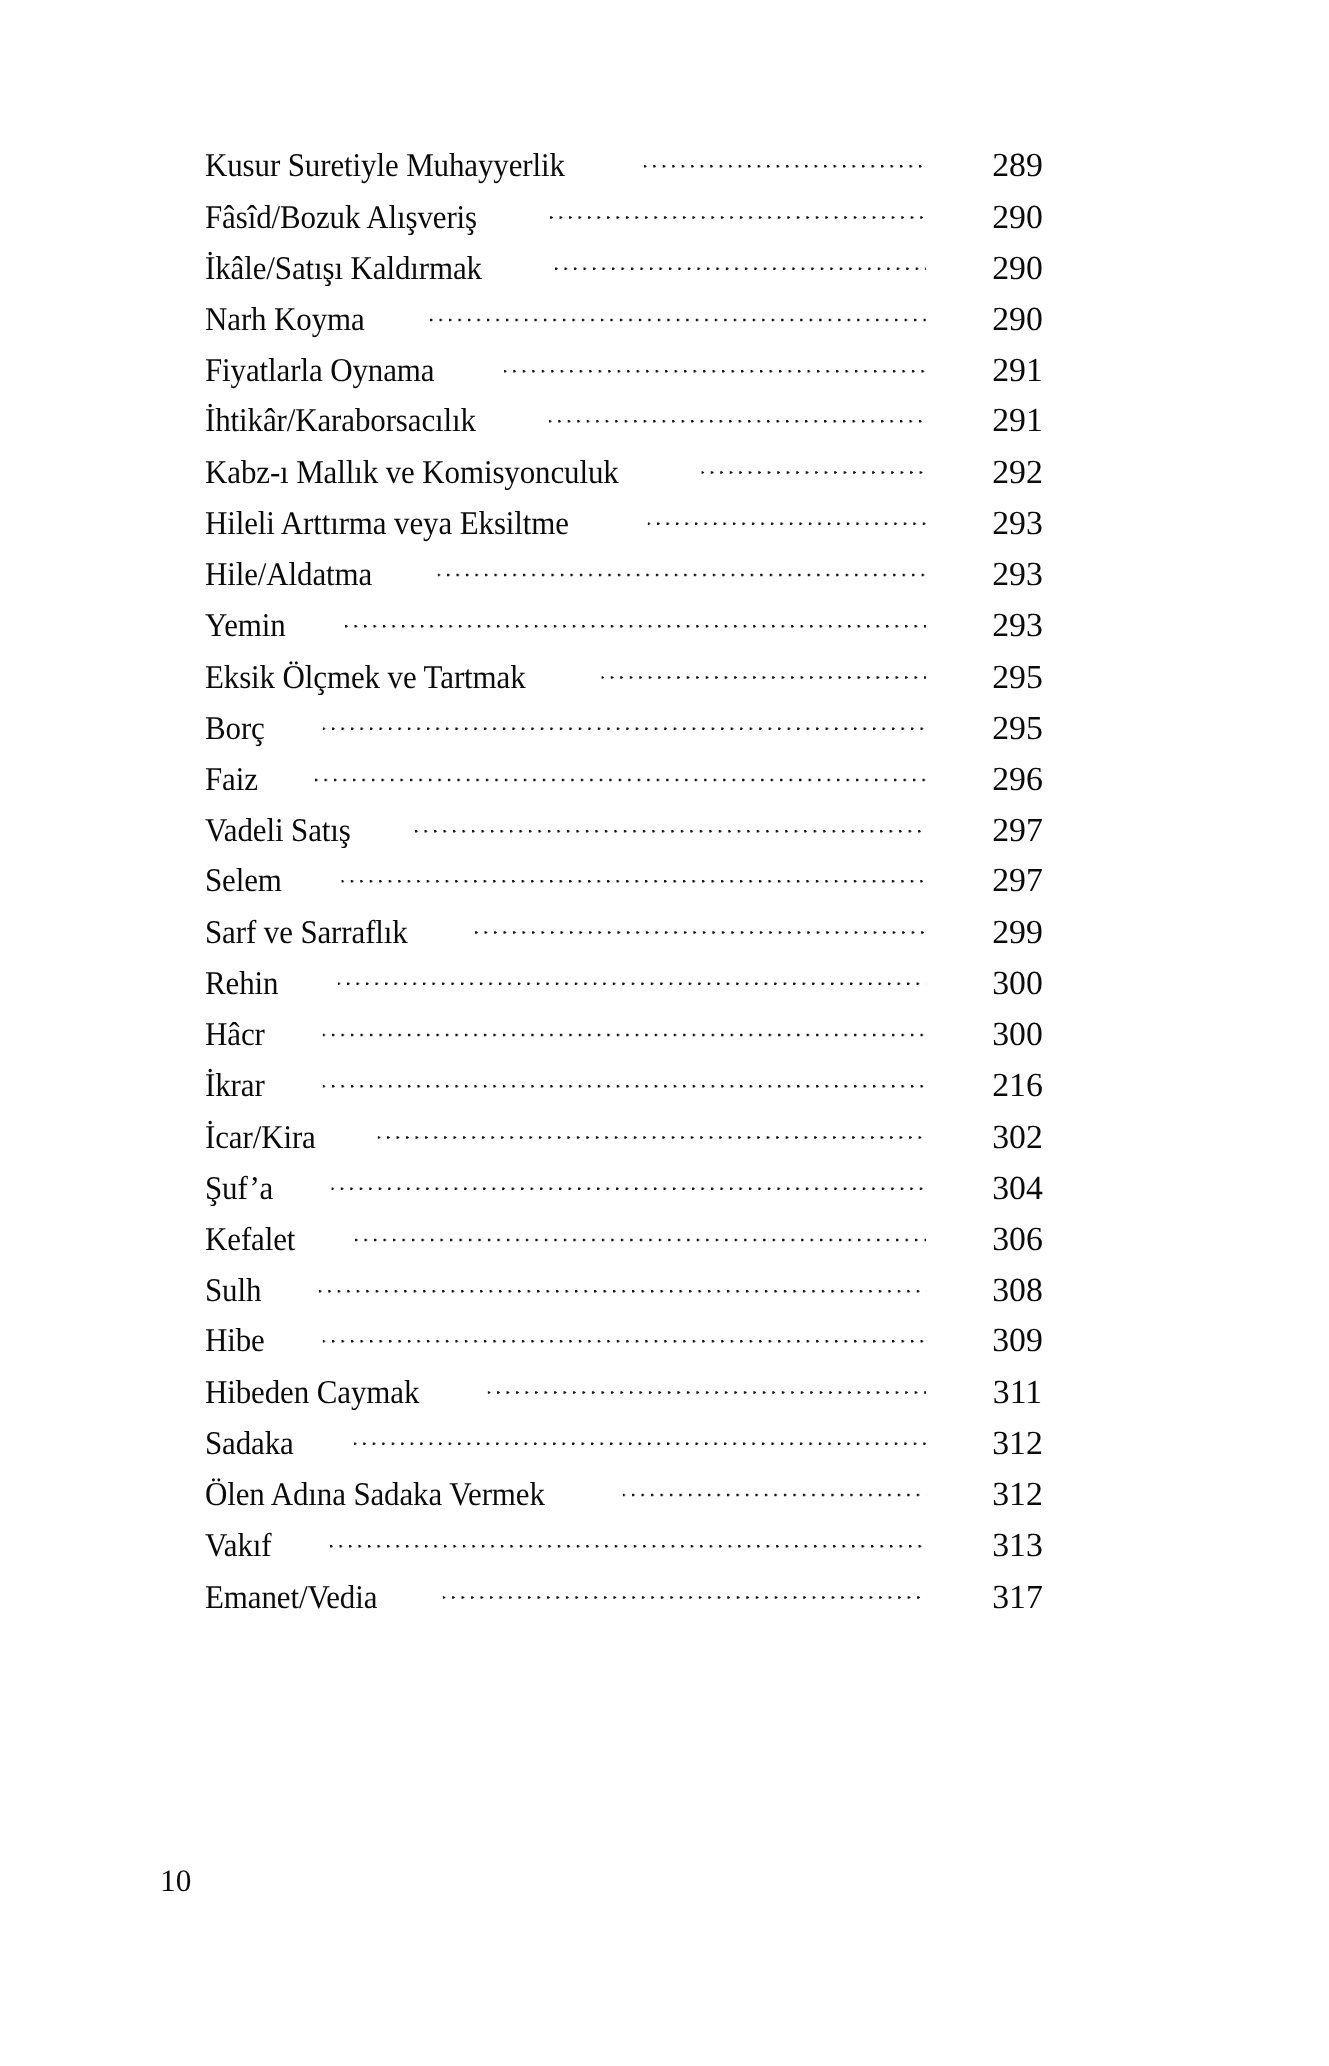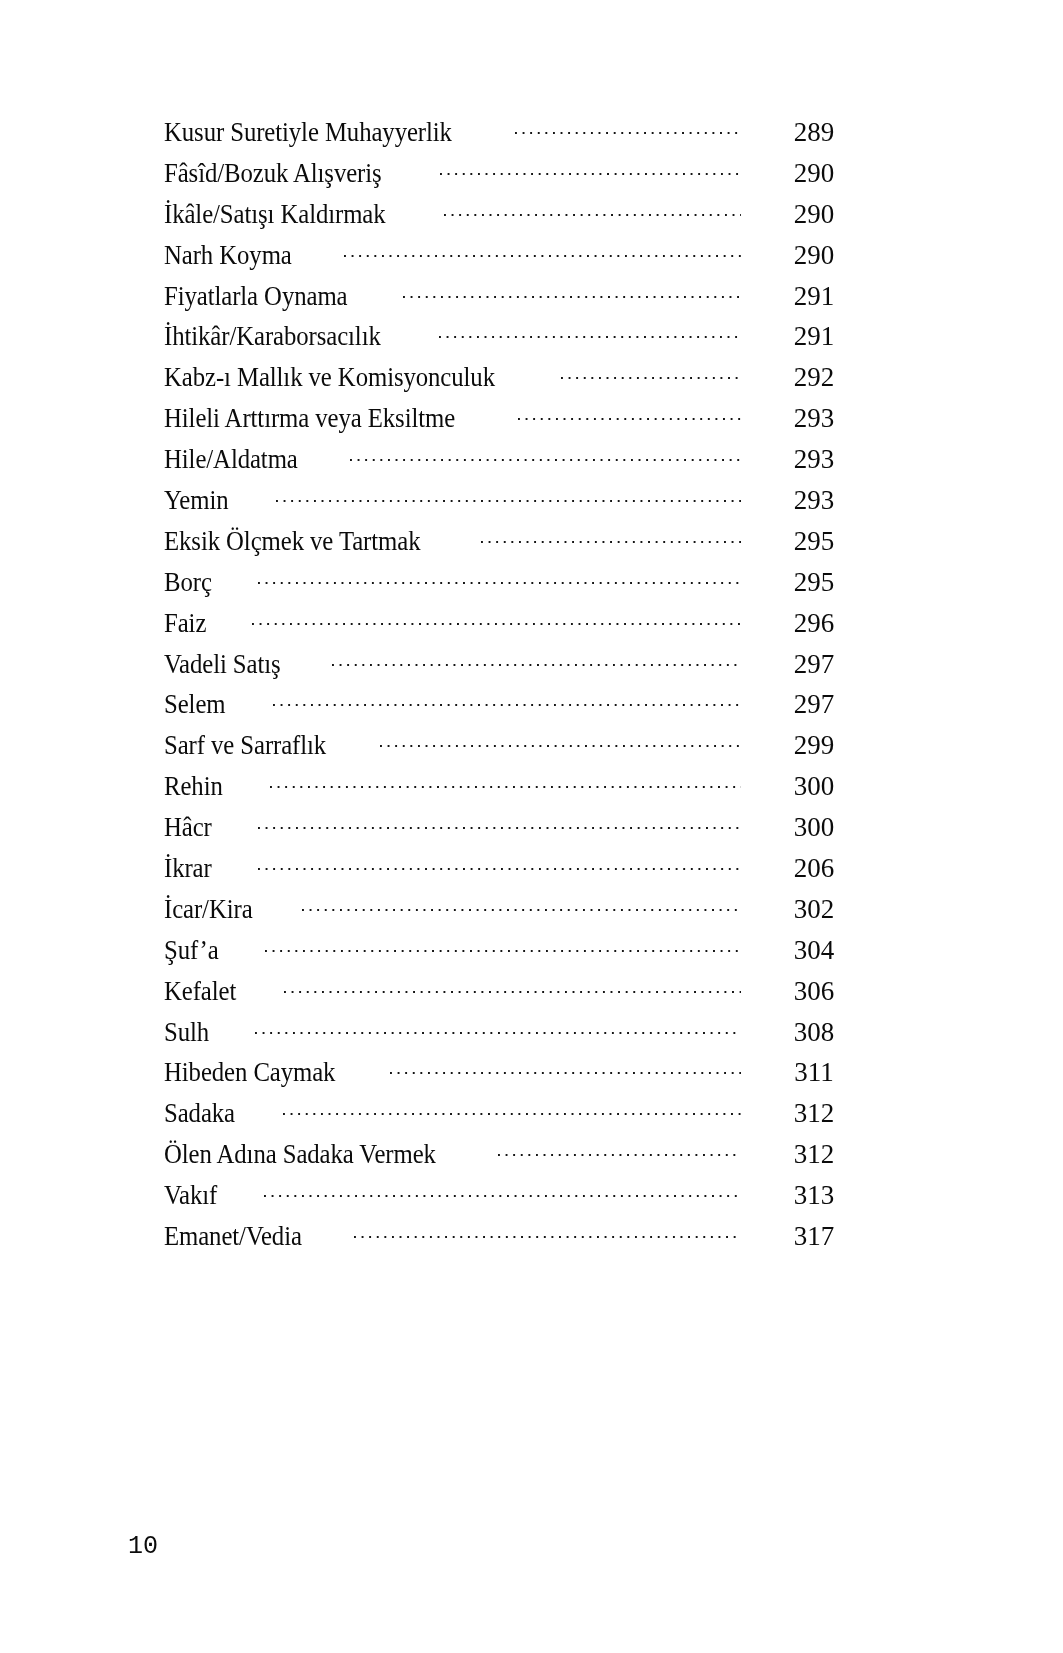--- a/index.html
+++ b/index.html
@@ -185,7 +185,7 @@
       <div class="toc-entry">
     <span class="entry-title">İkrar</span>
     <span class="leader"></span>
-    <span class="entry-page">206</span>
+    <span class="entry-page">216</span>
   </div>
       <div class="toc-entry">
     <span class="entry-title">İcar/Kira</span>

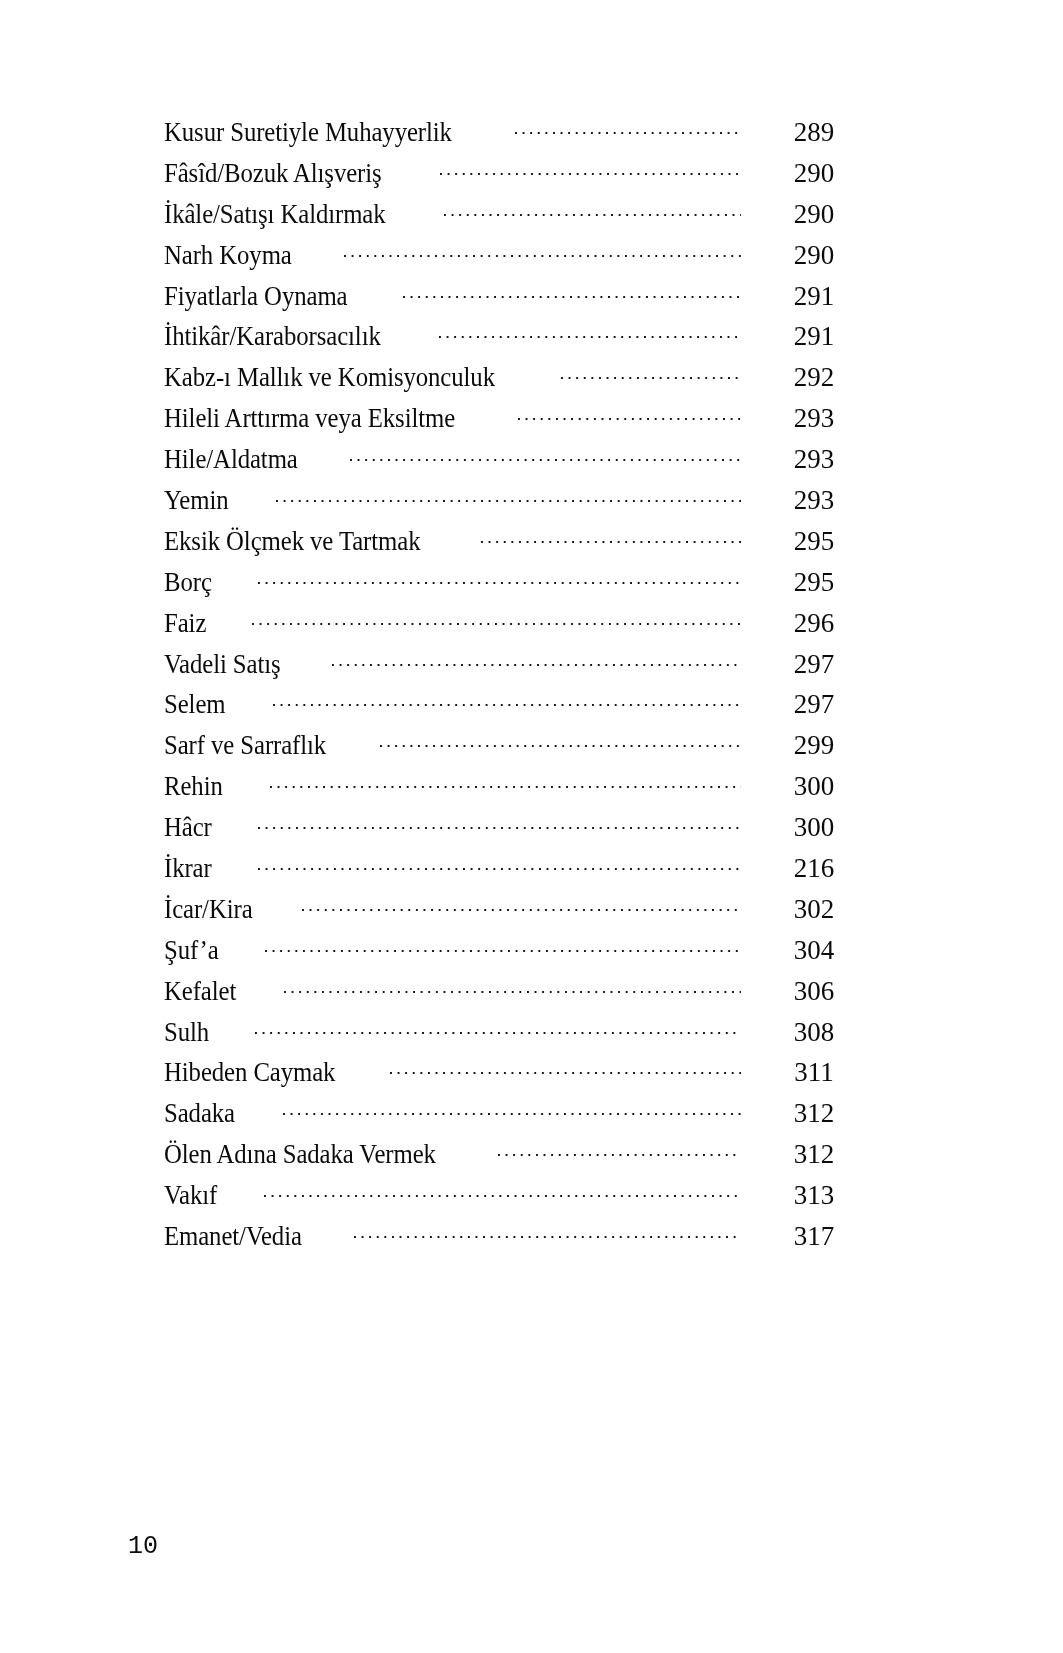--- a/index.html
+++ b/index.html
@@ -208,6 +208,11 @@
     <span class="entry-page">308</span>
   </div>
       <div class="toc-entry">
+    <span class="entry-title">Hibe</span>
+    <span class="leader"></span>
+    <span class="entry-page">309</span>
+  </div>
+      <div class="toc-entry">
     <span class="entry-title">Hibeden Caymak</span>
     <span class="leader"></span>
     <span class="entry-page">311</span>

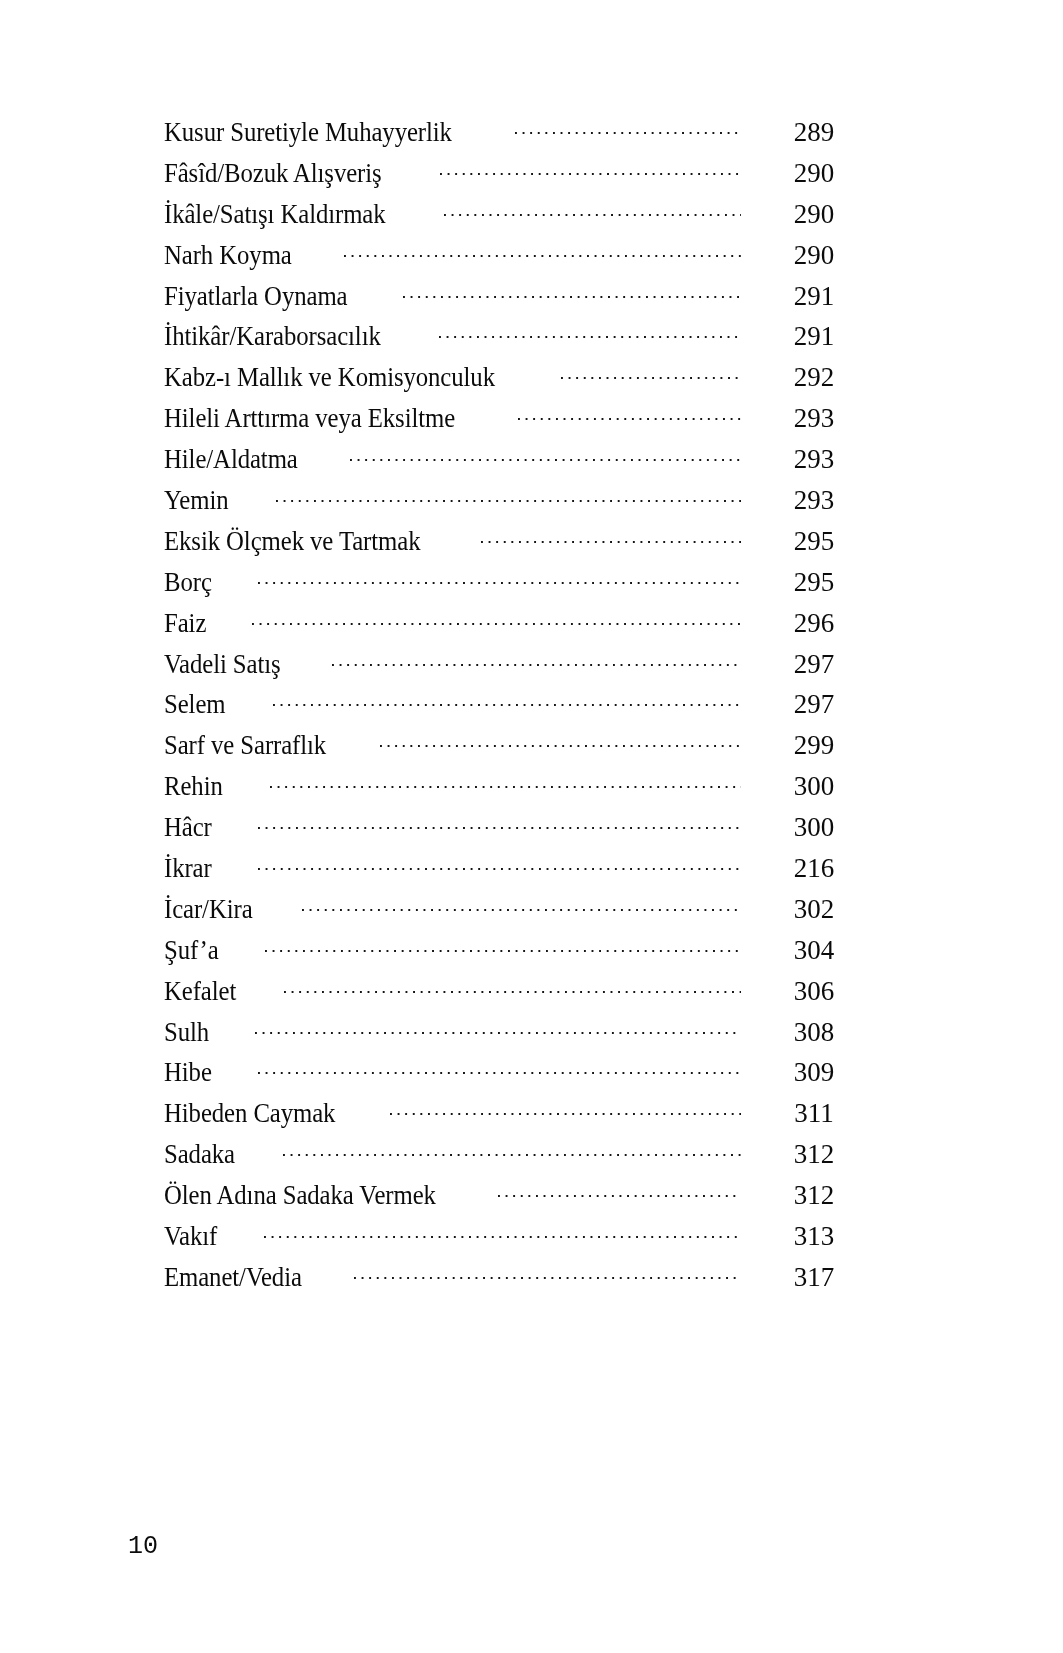--- a/index.html
+++ b/index.html
@@ -80,10 +80,9 @@
     position: absolute;
     left: 128px;
     top: 1492px;
-    font-family: Liberation Mono, monospace;
+    font-family: Liberation Serif, serif;
     font-size: 25px;
     color: #0b0b0b;
-    margin-top: 40px;
   }
 </style>
 </head>

